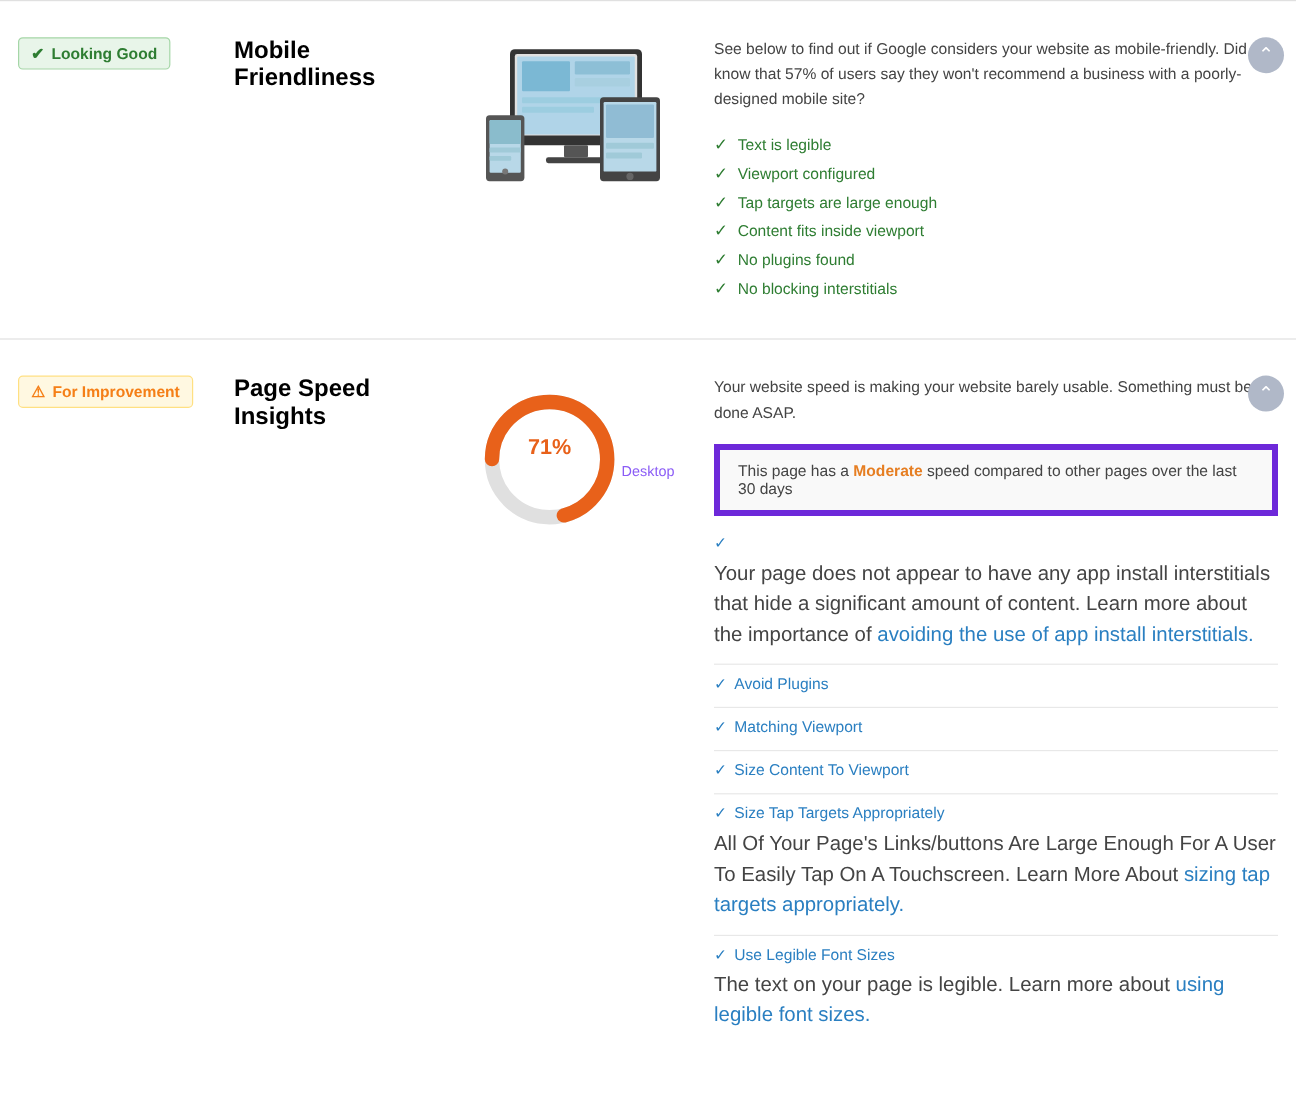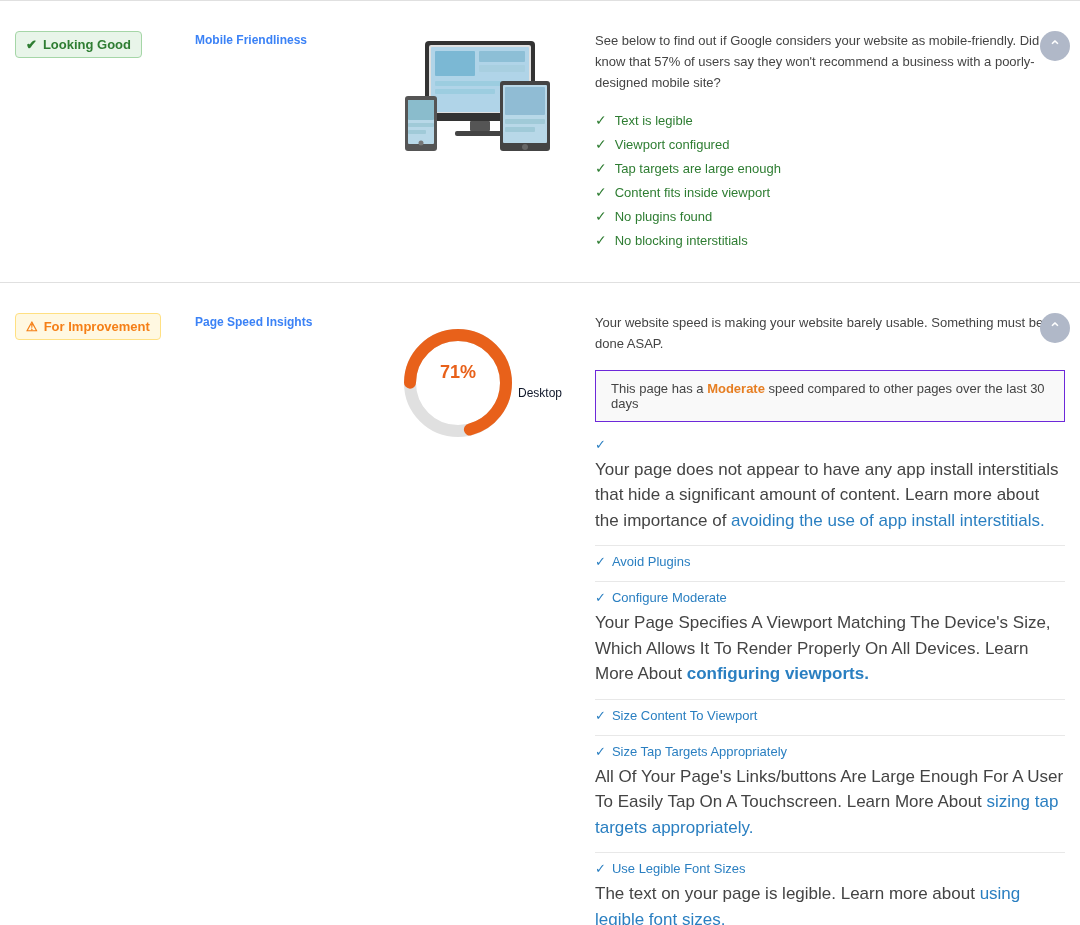--- a/index.html
+++ b/index.html
@@ -52,8 +52,8 @@
     }
 
     .section-title {
-      font-size: 12px;
-      color: #3b82f6;
+      font-size: 20px;
+      color: #000000;
       font-weight: bold;
     }
 

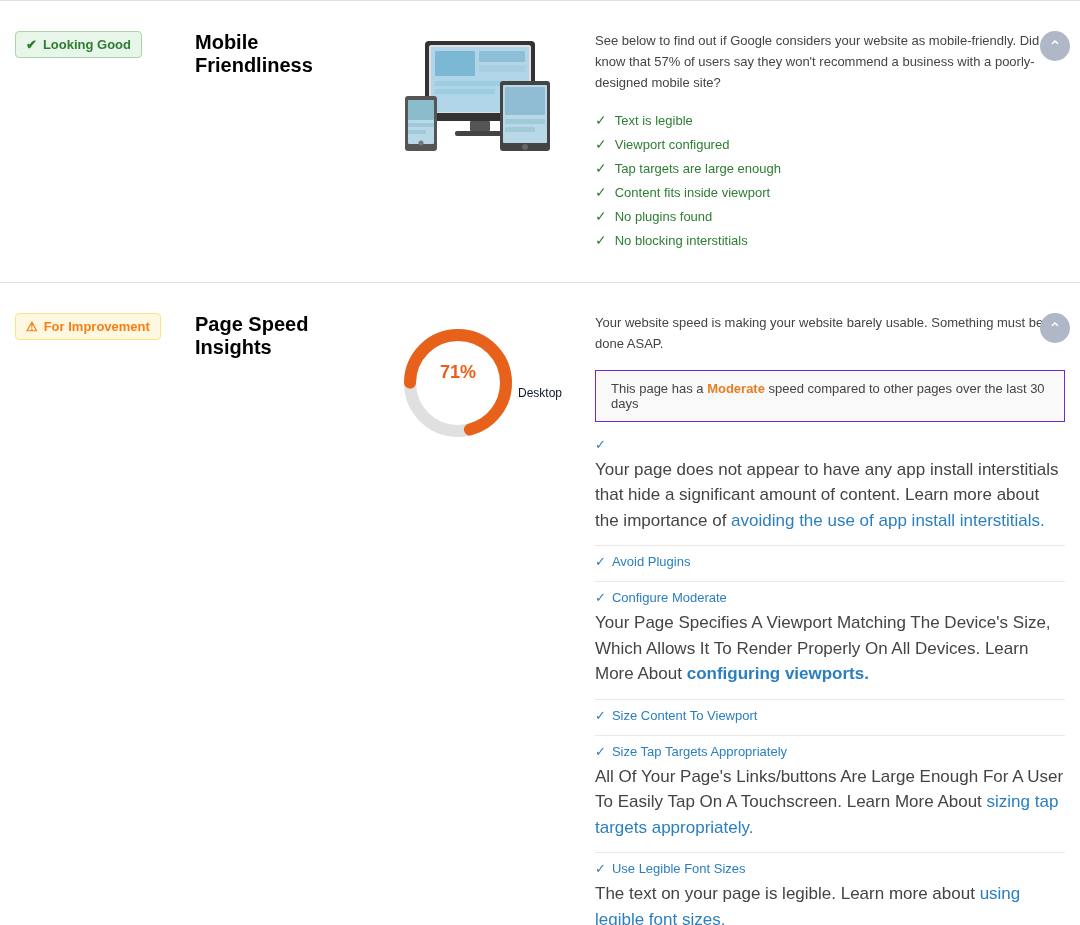--- a/index.html
+++ b/index.html
@@ -131,7 +131,7 @@
 
     .donut-label {
       font-size: 12px;
-      color: #0f172a;
+      color: #8b5cf6;
       margin-top: 20px;
     }
 

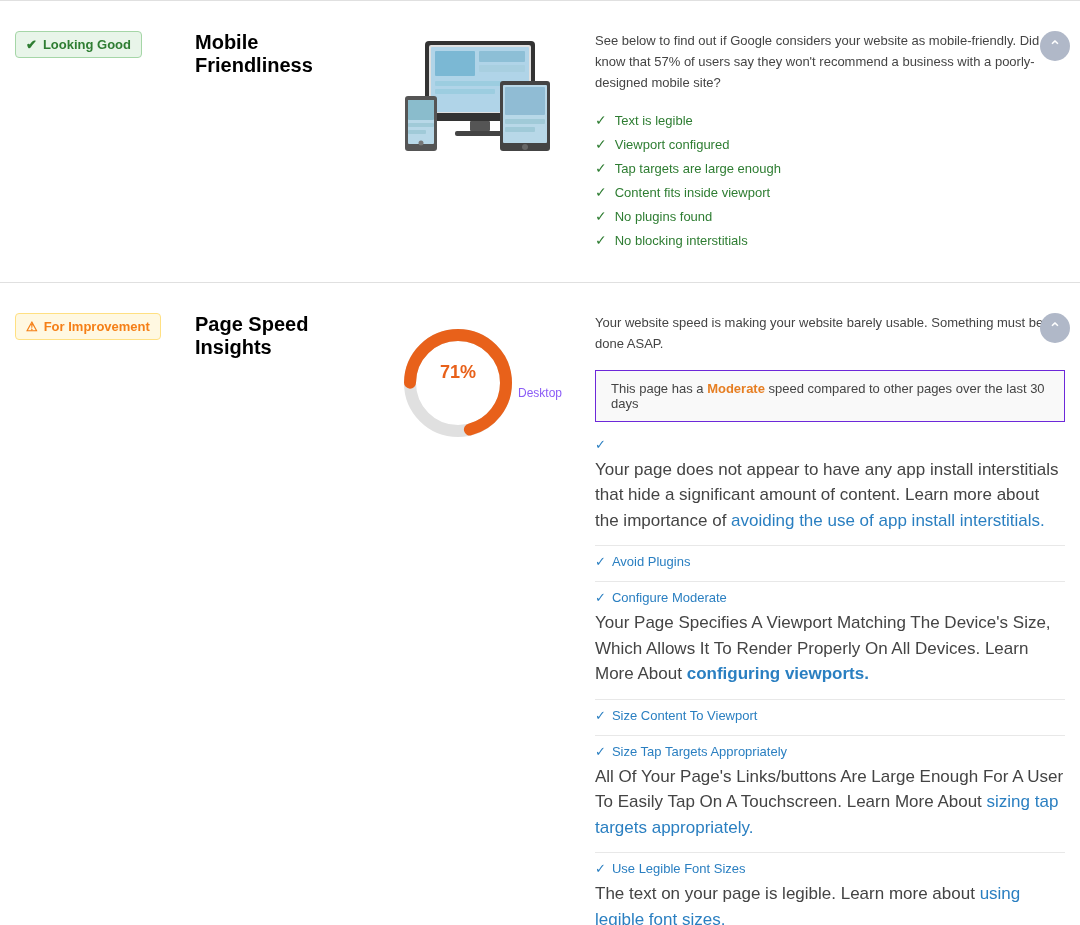--- a/index.html
+++ b/index.html
@@ -146,7 +146,7 @@
 
     .speed-summary {
       background: #f9f9f9;
-      border: 1px solid #6d28d9;
+      border: 5px solid #6d28d9;
       padding: 10px 15px;
       margin-bottom: 15px;
       font-size: 13px;

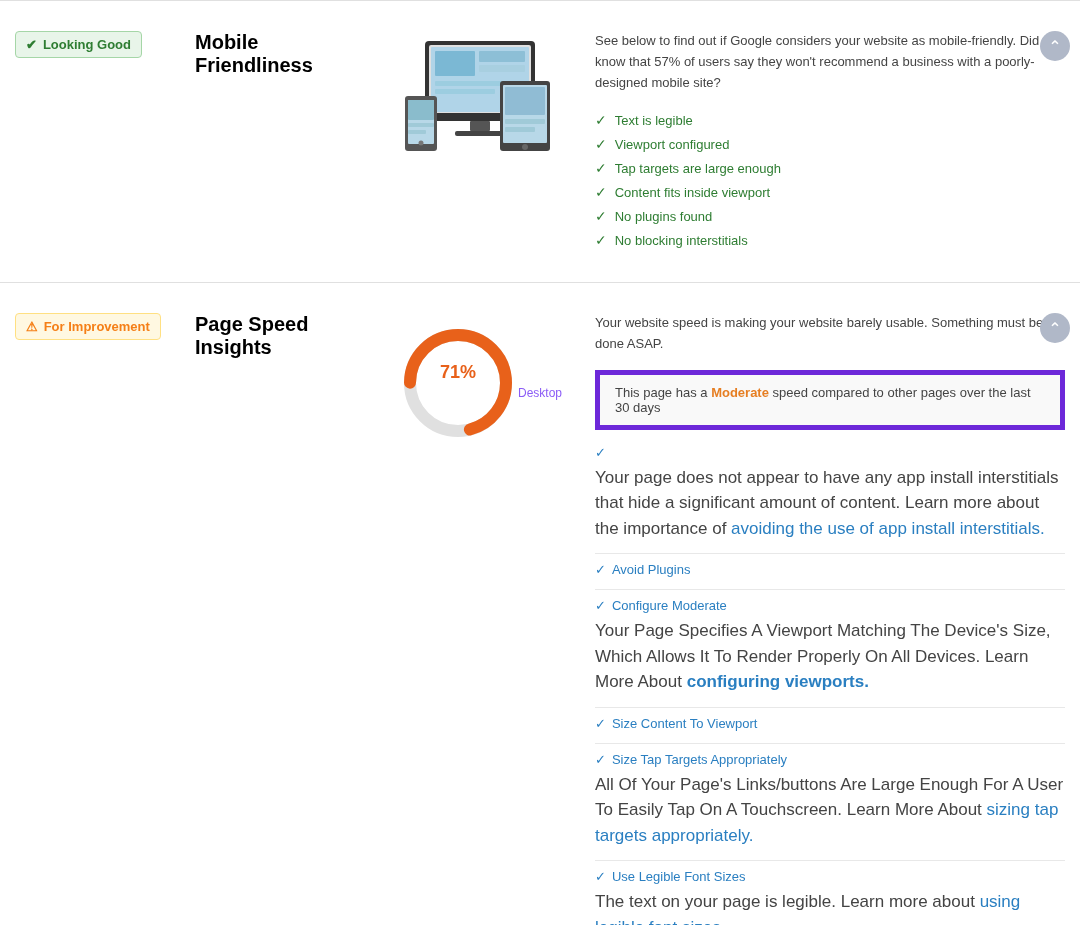--- a/index.html
+++ b/index.html
@@ -336,7 +336,7 @@
     <div class="speed-item">
       <div class="speed-item-title">
         <span class="check-small">✓</span>
-        <span>Configure Moderate</span>
+        <span>Matching Viewport</span>
       </div>
       <div class="speed-item-body">
         <span>Your Page Specifies A Viewport Matching The Device's Size, Which Allows It To Render Properly On All Devices. Learn More About </span><a href="#"><strong>configuring viewports.</strong></a>

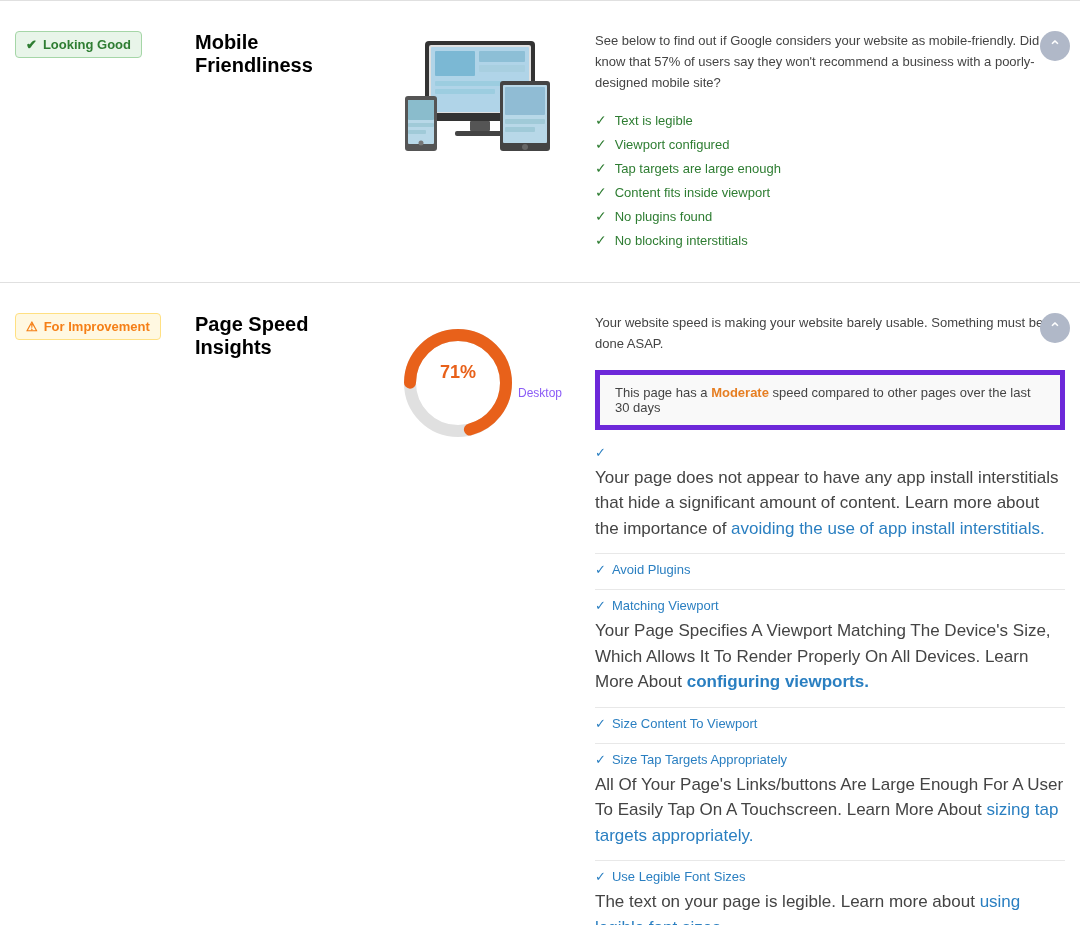--- a/index.html
+++ b/index.html
@@ -338,9 +338,6 @@
         <span class="check-small">✓</span>
         <span>Matching Viewport</span>
       </div>
-      <div class="speed-item-body">
-        <span>Your Page Specifies A Viewport Matching The Device's Size, Which Allows It To Render Properly On All Devices. Learn More About </span><a href="#"><strong>configuring viewports.</strong></a>
-      </div>
     </div>
 
     <hr class="separator-line">

